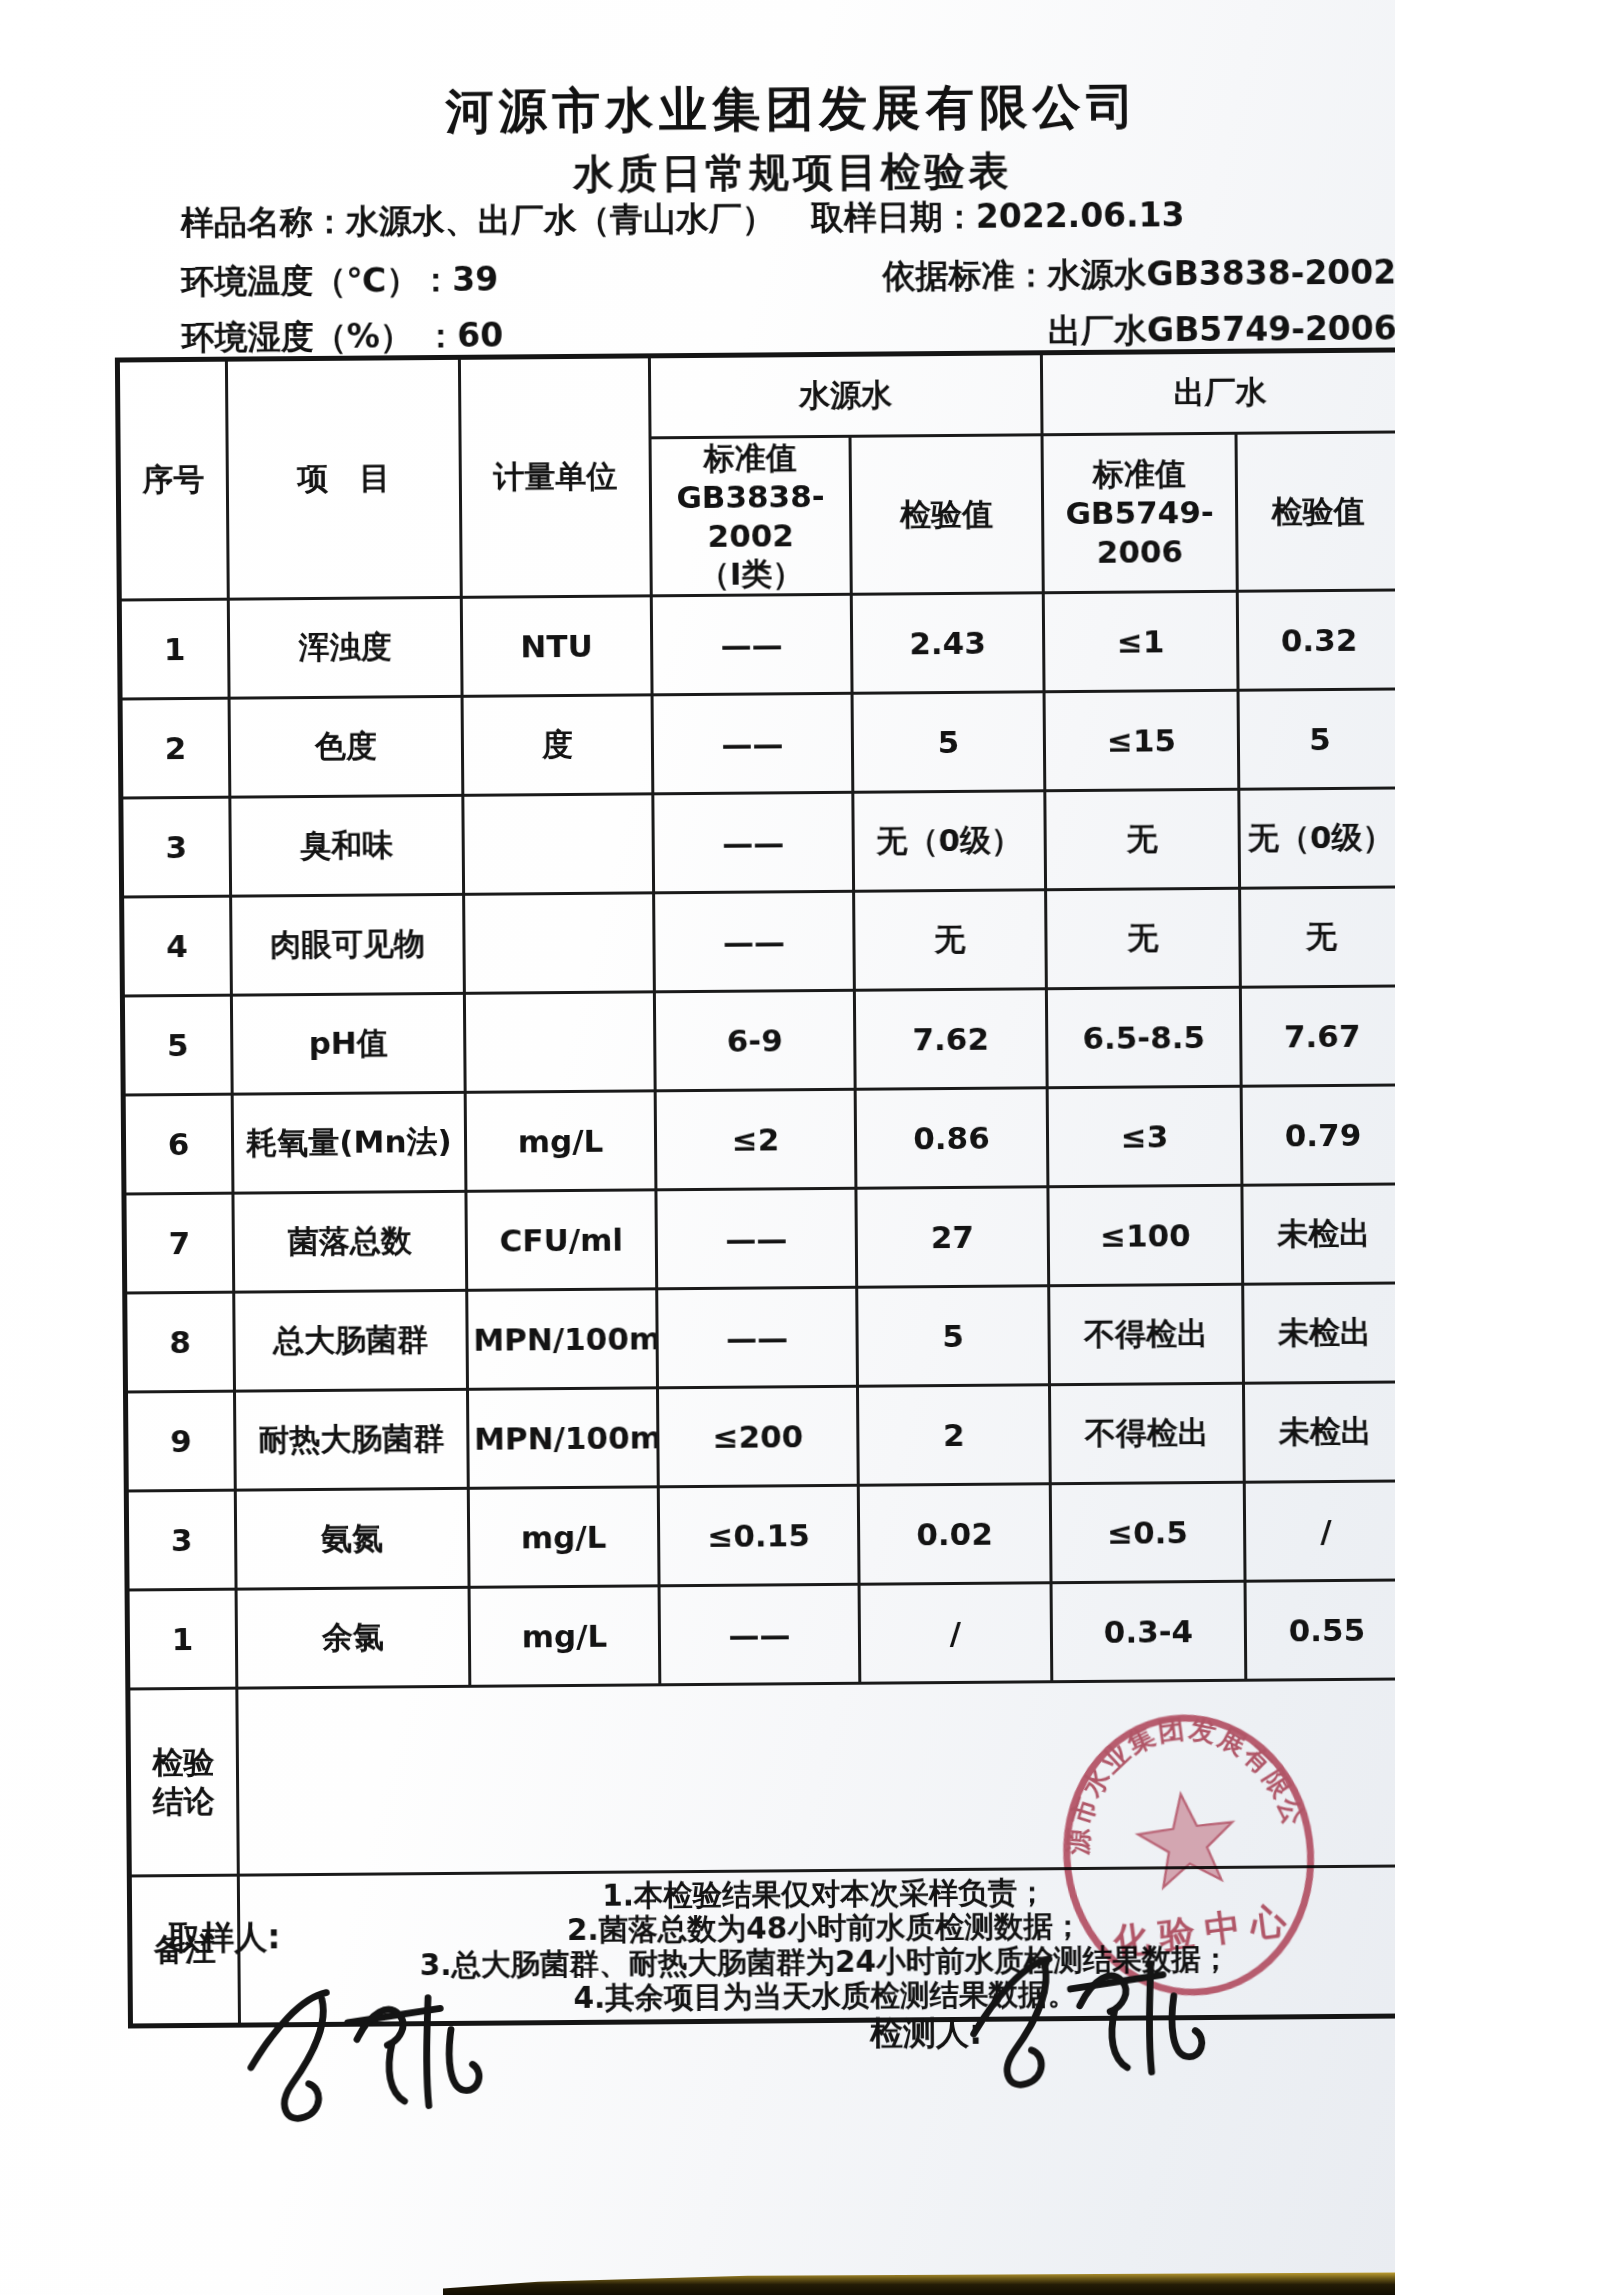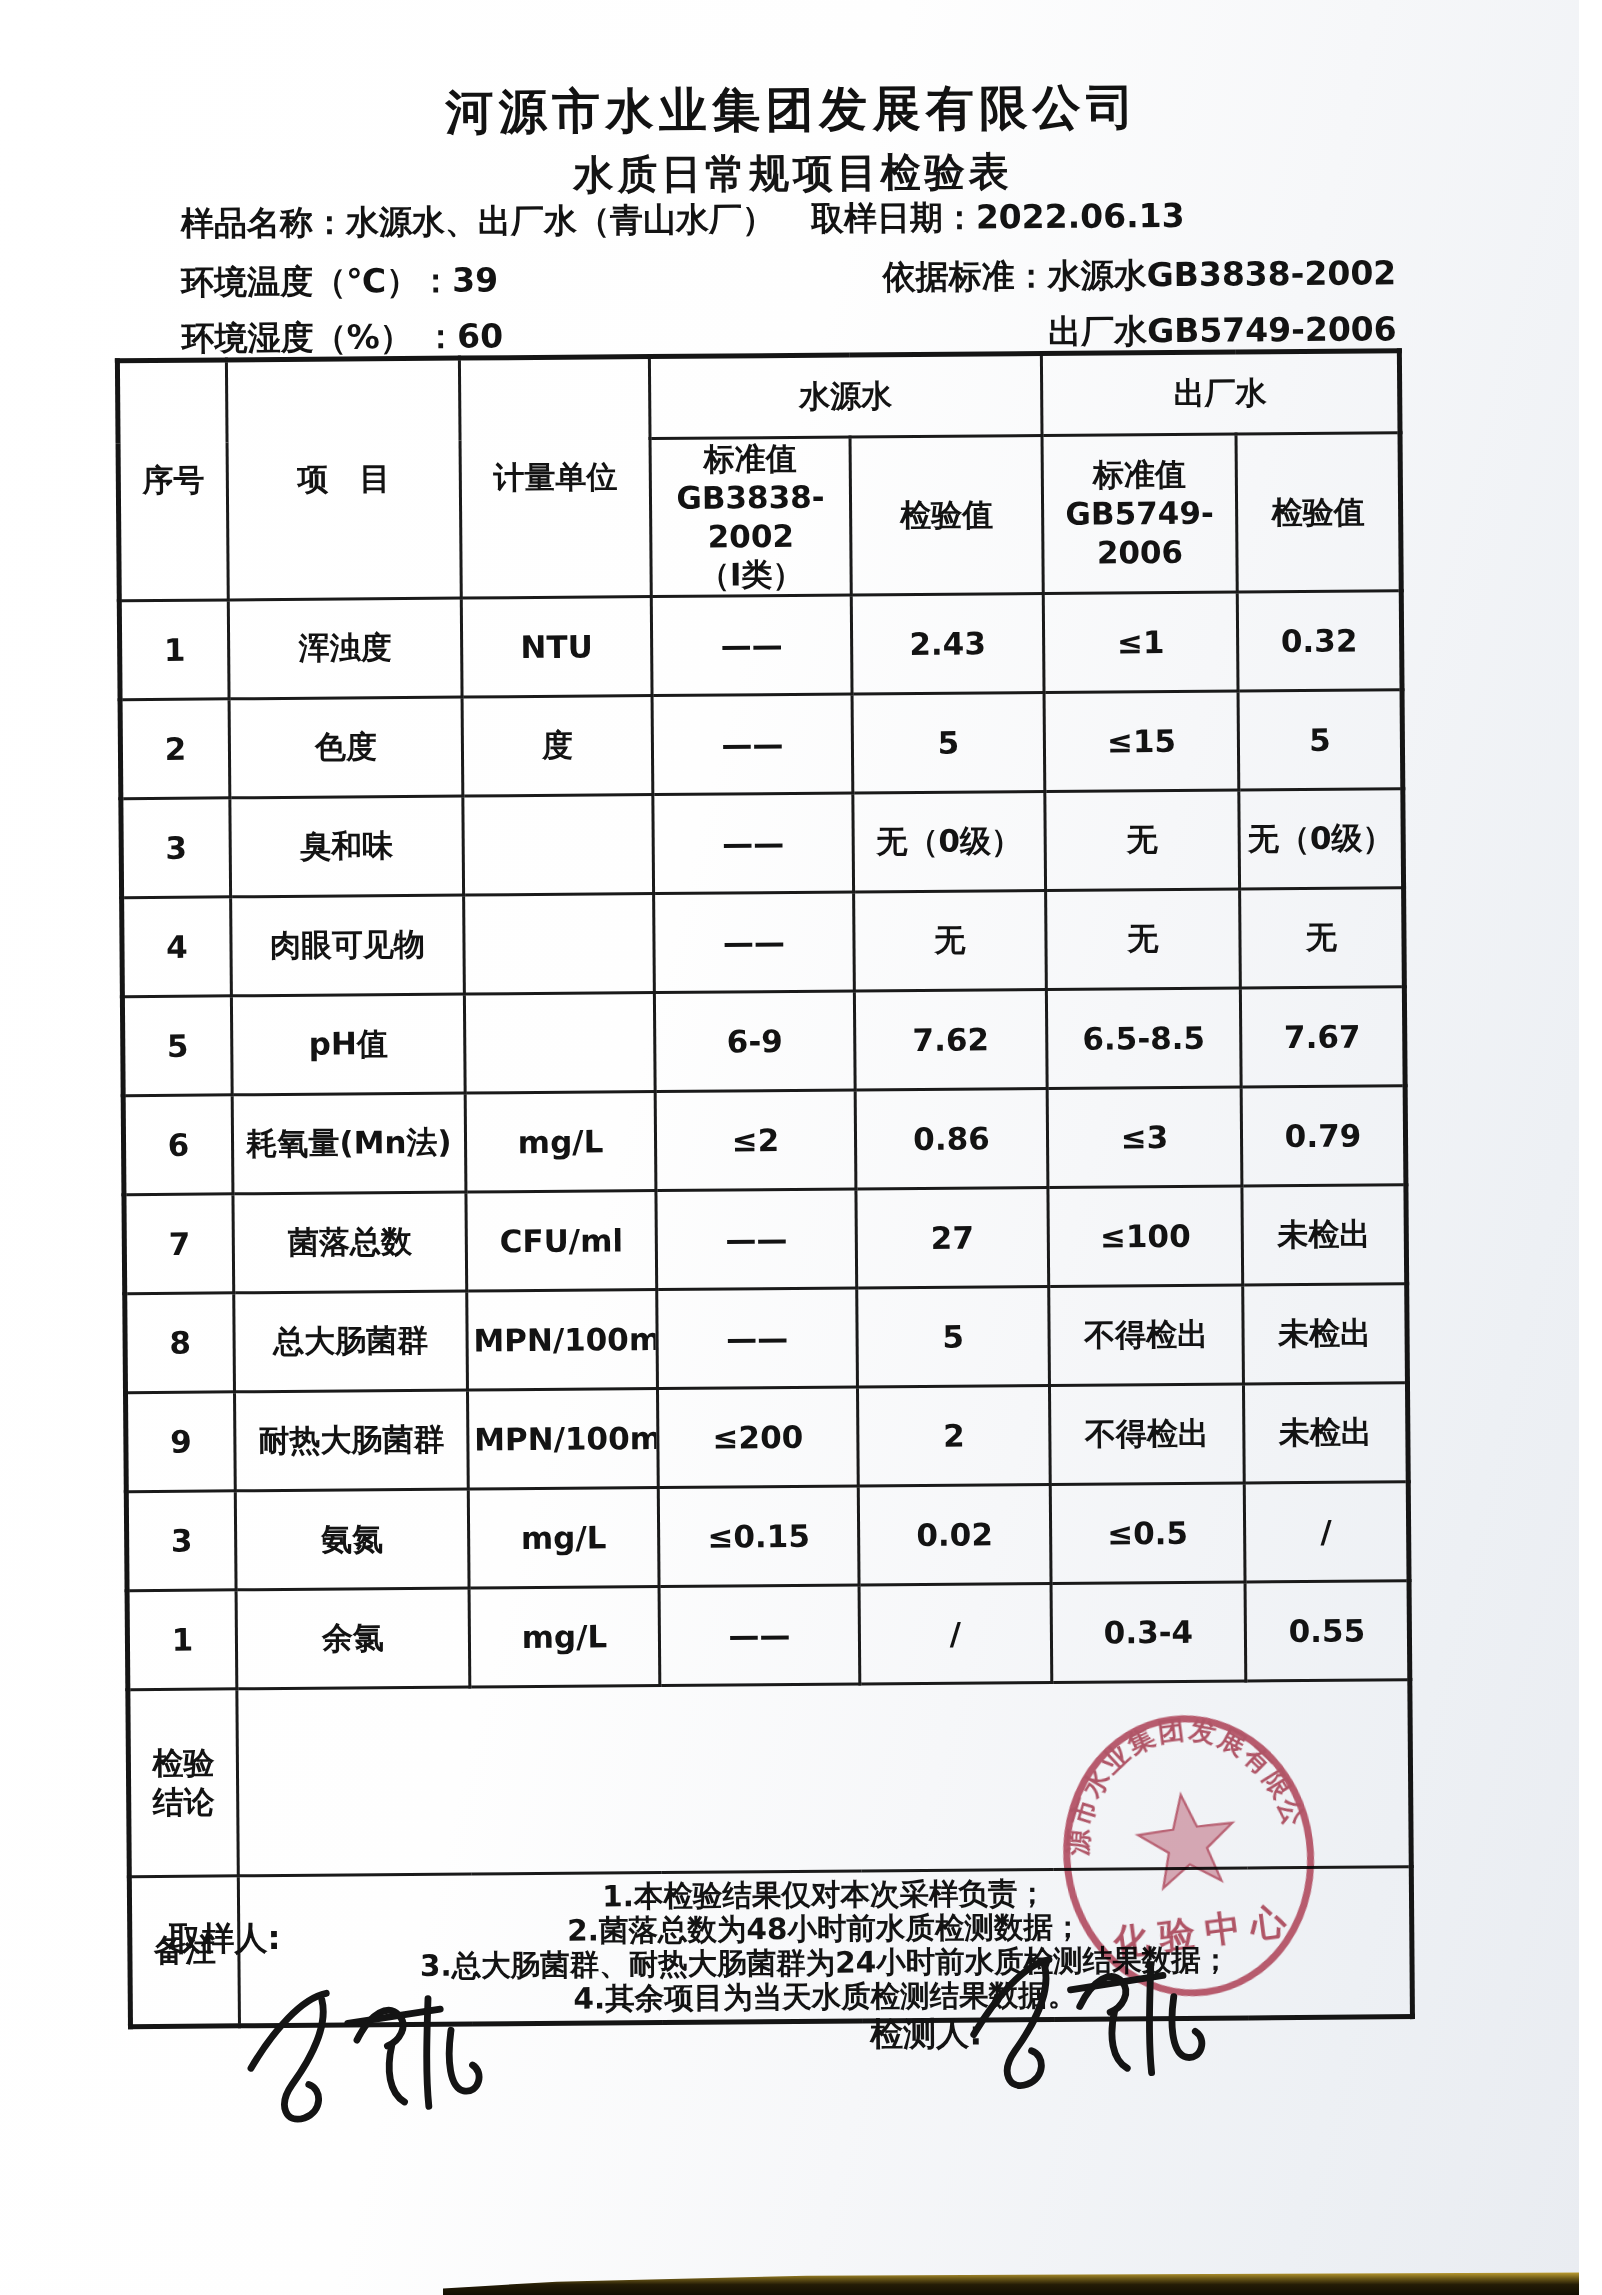--- a/index.html
+++ b/index.html
@@ -9,7 +9,7 @@
     color:#161616;overflow:hidden;background:#ffffff;
   }
   .page{
-    position:relative;width:1579px;height:2295px;overflow:hidden;
+    position:relative;width:1395px;height:2295px;overflow:hidden;
     background:linear-gradient(104deg,#ffffff 0%,#fefefe 42%,#f6f7f9 64%,#edf0f4 86%,#e9ecf1 100%);
   }
   .sheet{position:absolute;inset:0;transform:rotate(-0.45deg);transform-origin:50% 55%;}

